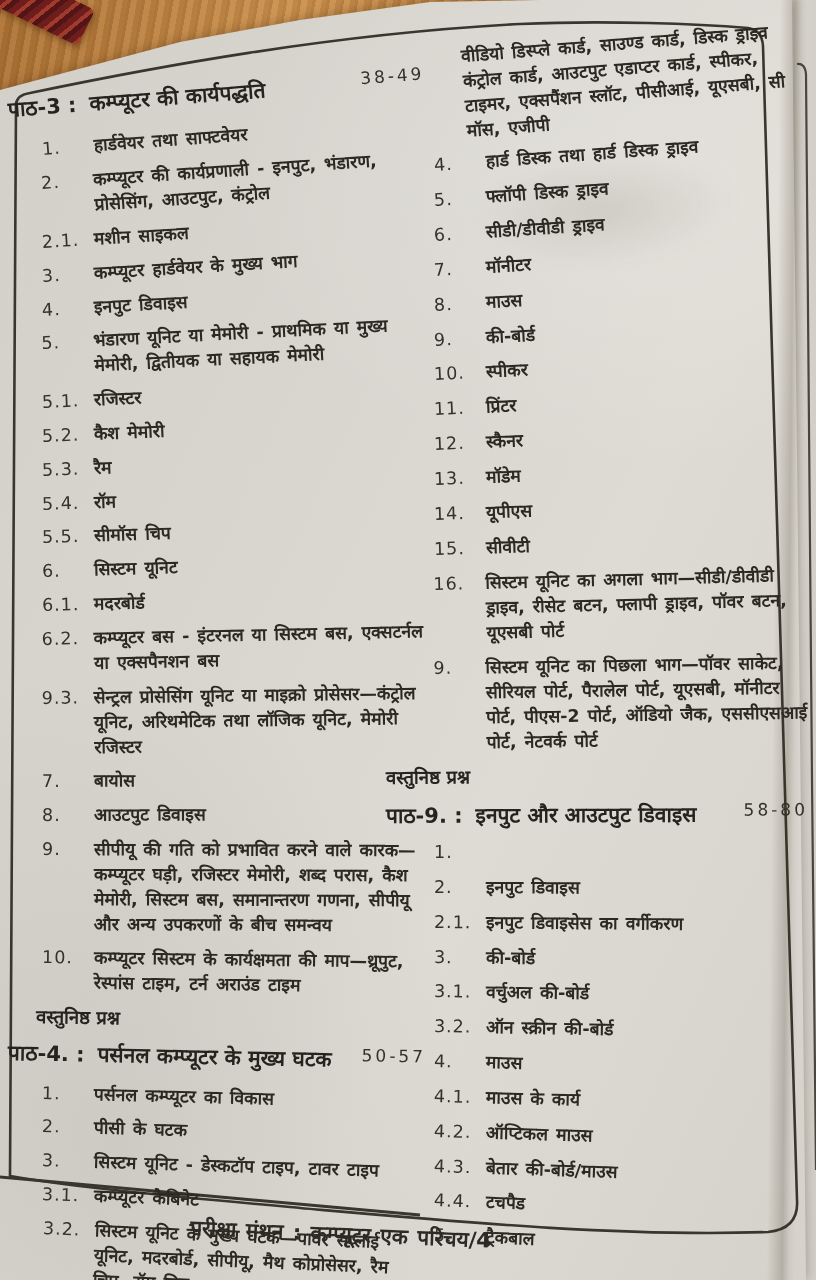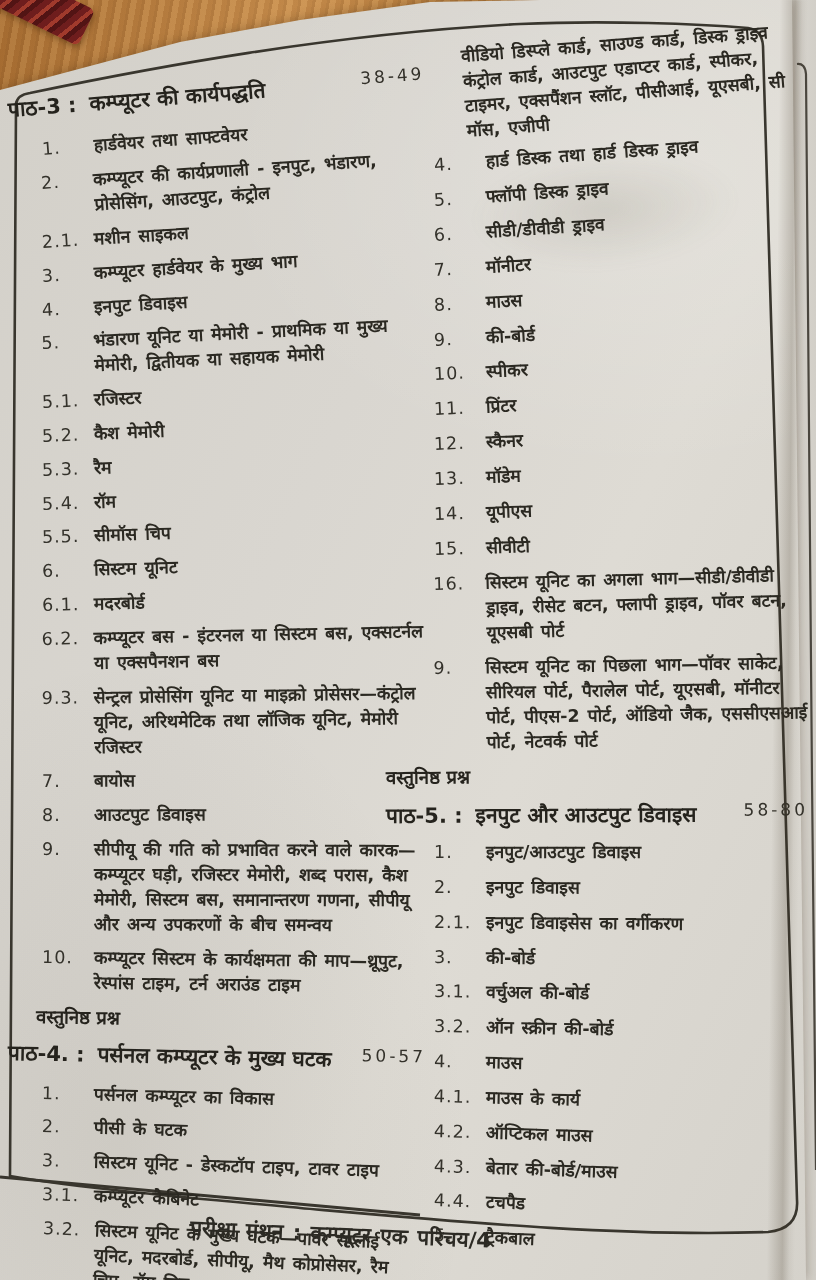--- a/index.html
+++ b/index.html
@@ -271,7 +271,7 @@
       </div>
       <div class="block sub" style="transform: rotate(-0.44deg);">वस्तुनिष्ठ प्रश्न</div>
       <div class="block chapter" style="transform: rotate(-0.22deg);">
-        <span class="ch-label">पाठ-5. :</span>
+        <span class="ch-label">पाठ-9. :</span>
         <span class="ch-title">इनपुट और आउटपुट डिवाइस</span>
         <span class="ch-pages">58-80</span>
       </div>

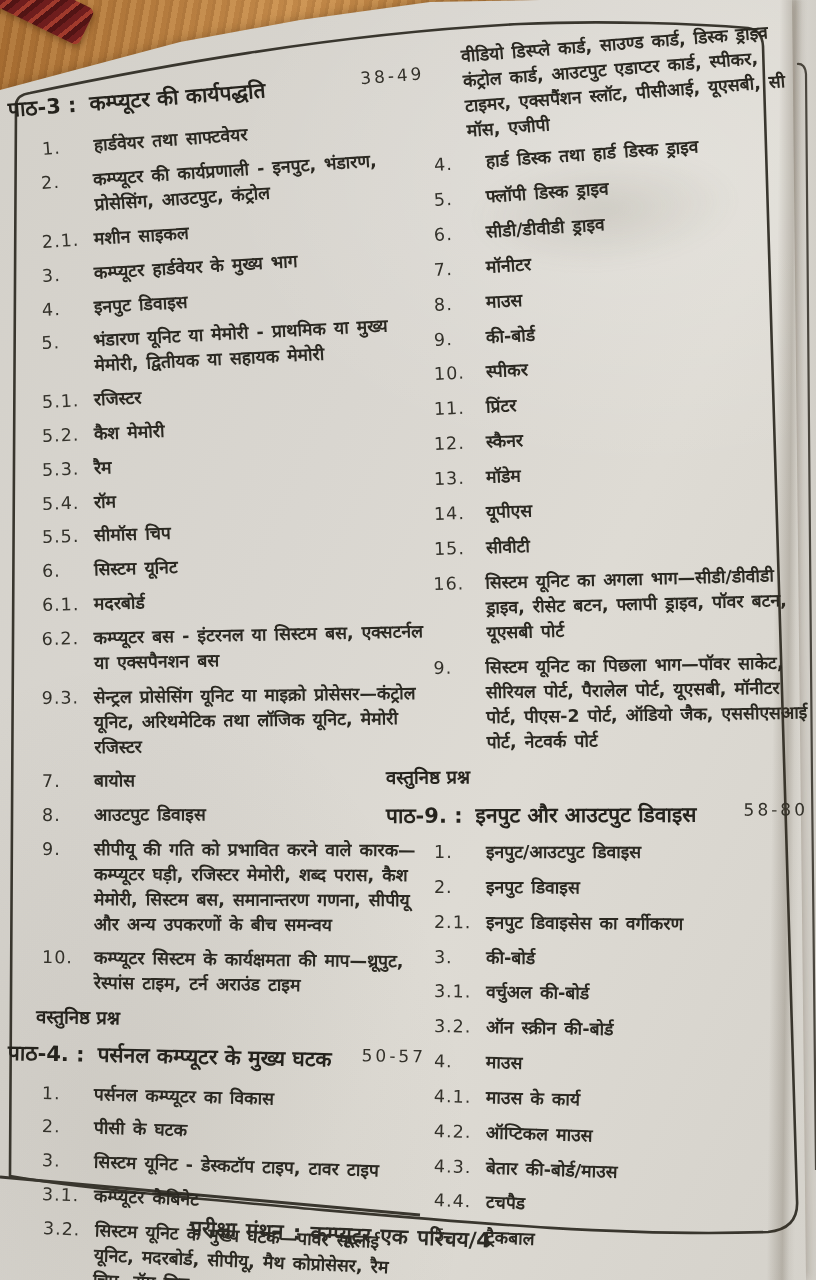--- a/index.html
+++ b/index.html
@@ -277,7 +277,6 @@
       </div>
       <div class="block item" style="transform: rotate(-0.01deg);">
         <span class="num">1.</span>
-        <span class="txt">इनपुट/आउटपुट डिवाइस</span>
       </div>
       <div class="block item" style="transform: rotate(0.2deg);">
         <span class="num">2.</span>

